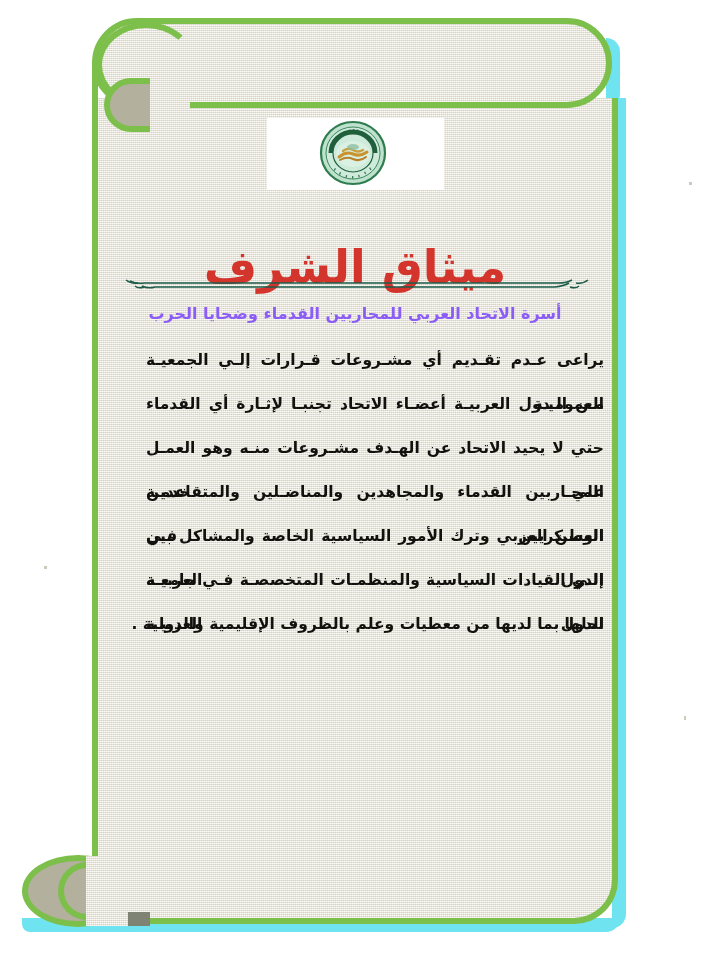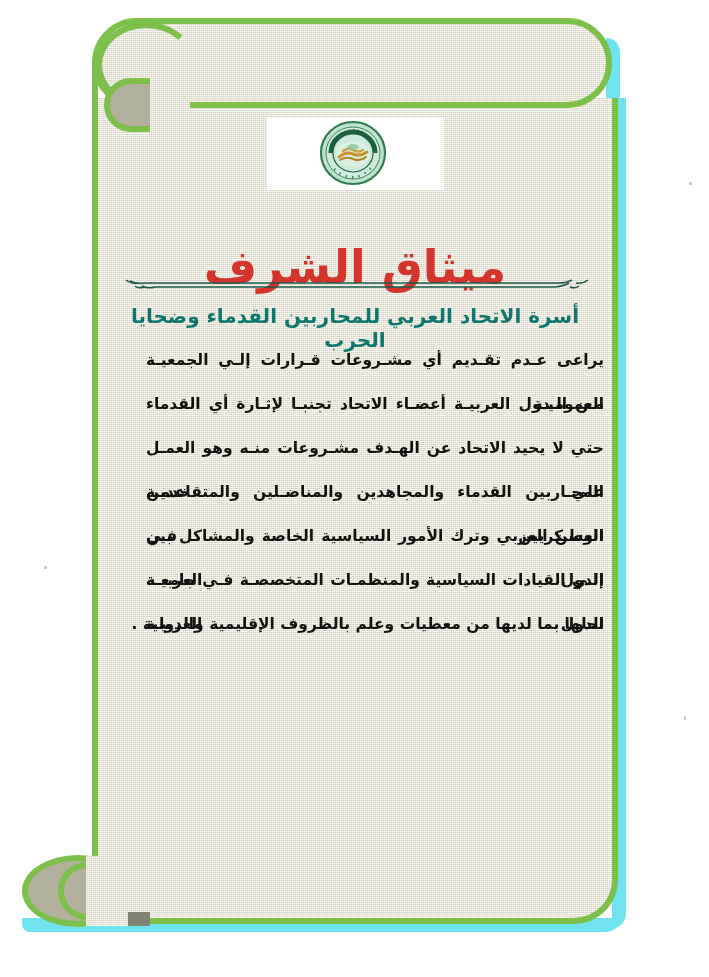--- a/index.html
+++ b/index.html
@@ -246,8 +246,8 @@
     top: 200px;
     width: 502px;
     text-align: center;
-    color: #0f766e;
-    font-size: 20px;
+    color: #8b5cf6;
+    font-size: 16px;
     font-weight: bold;
     font-family: "DejaVu Sans", "Liberation Sans", sans-serif;
   }

